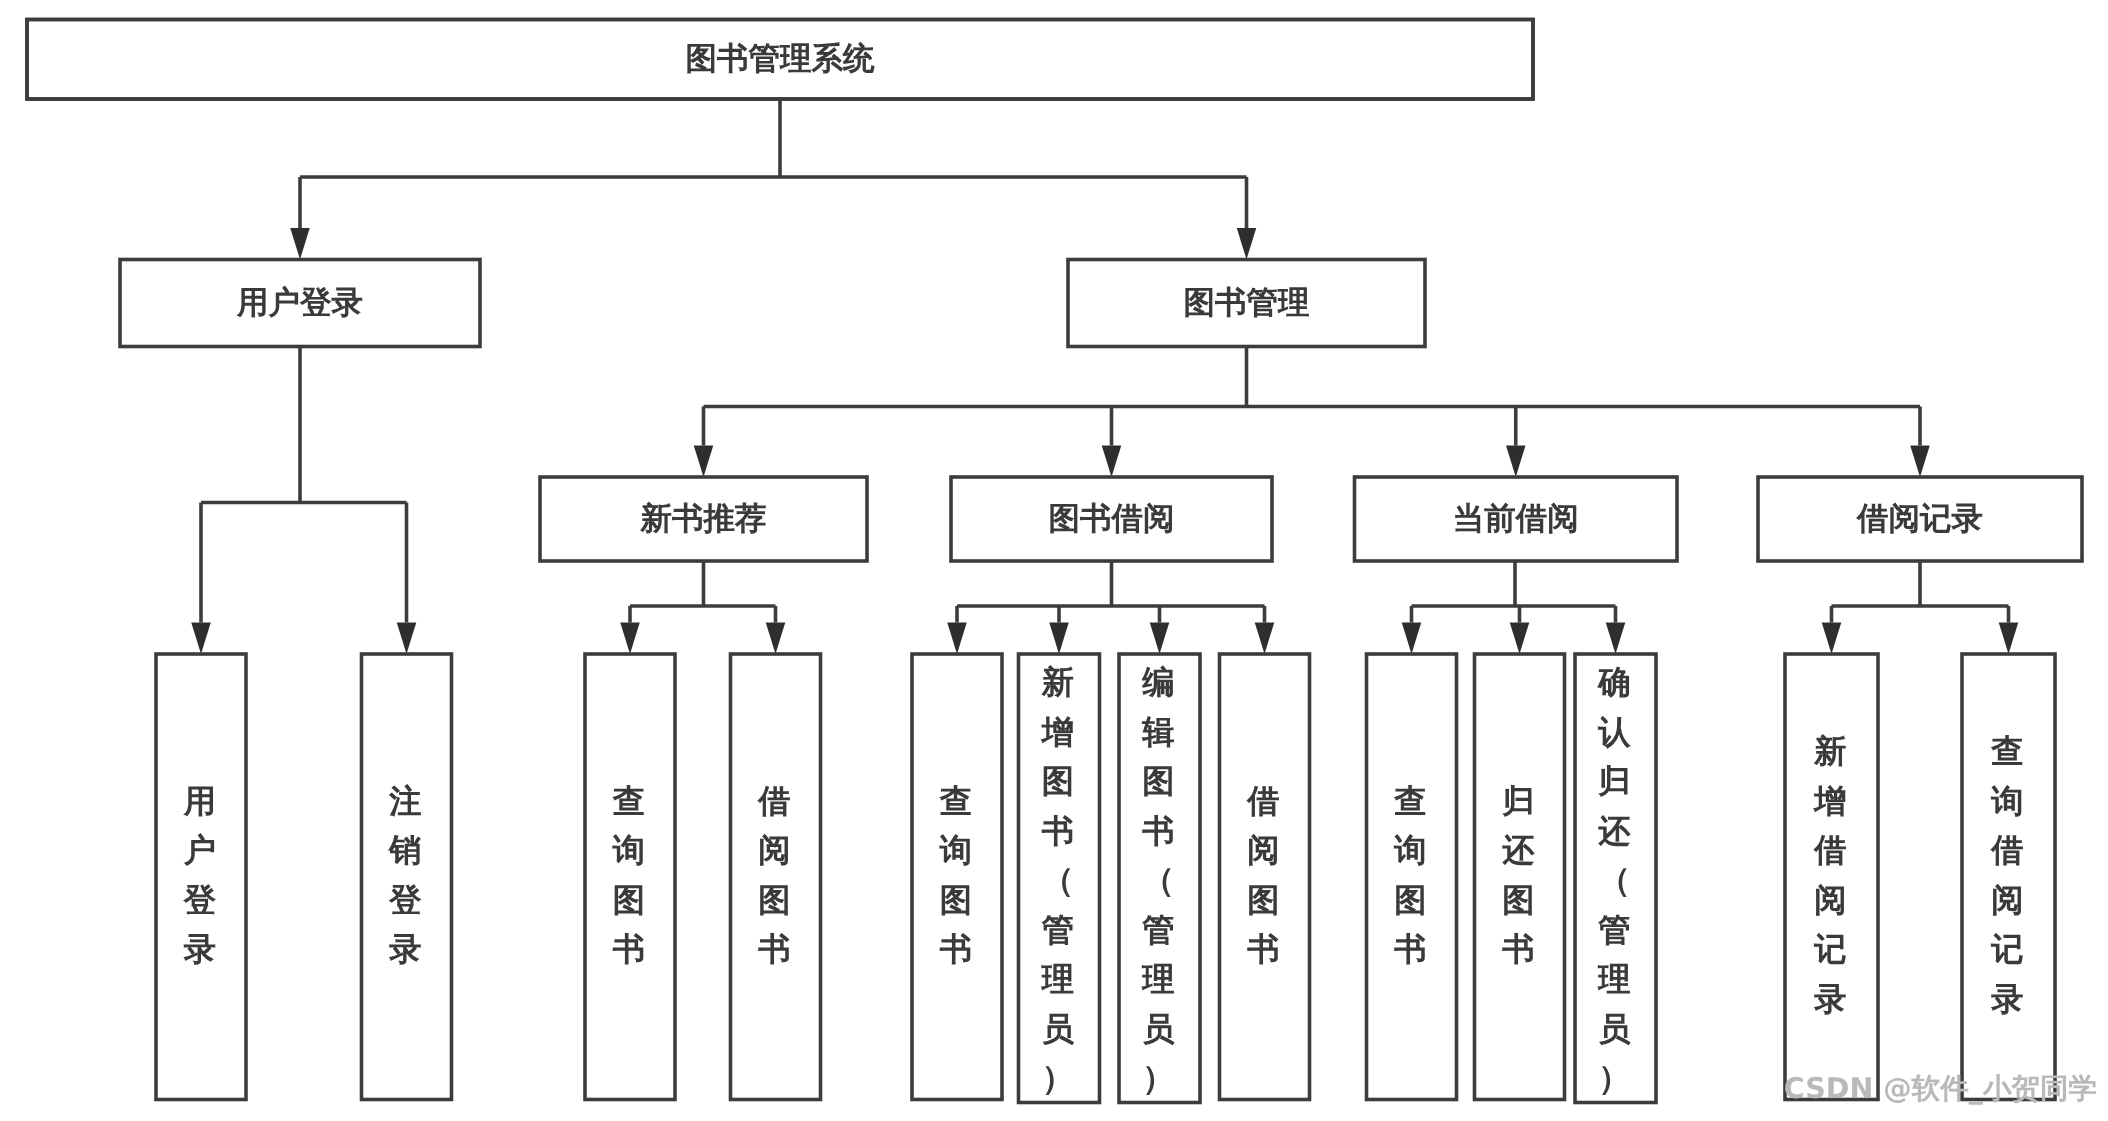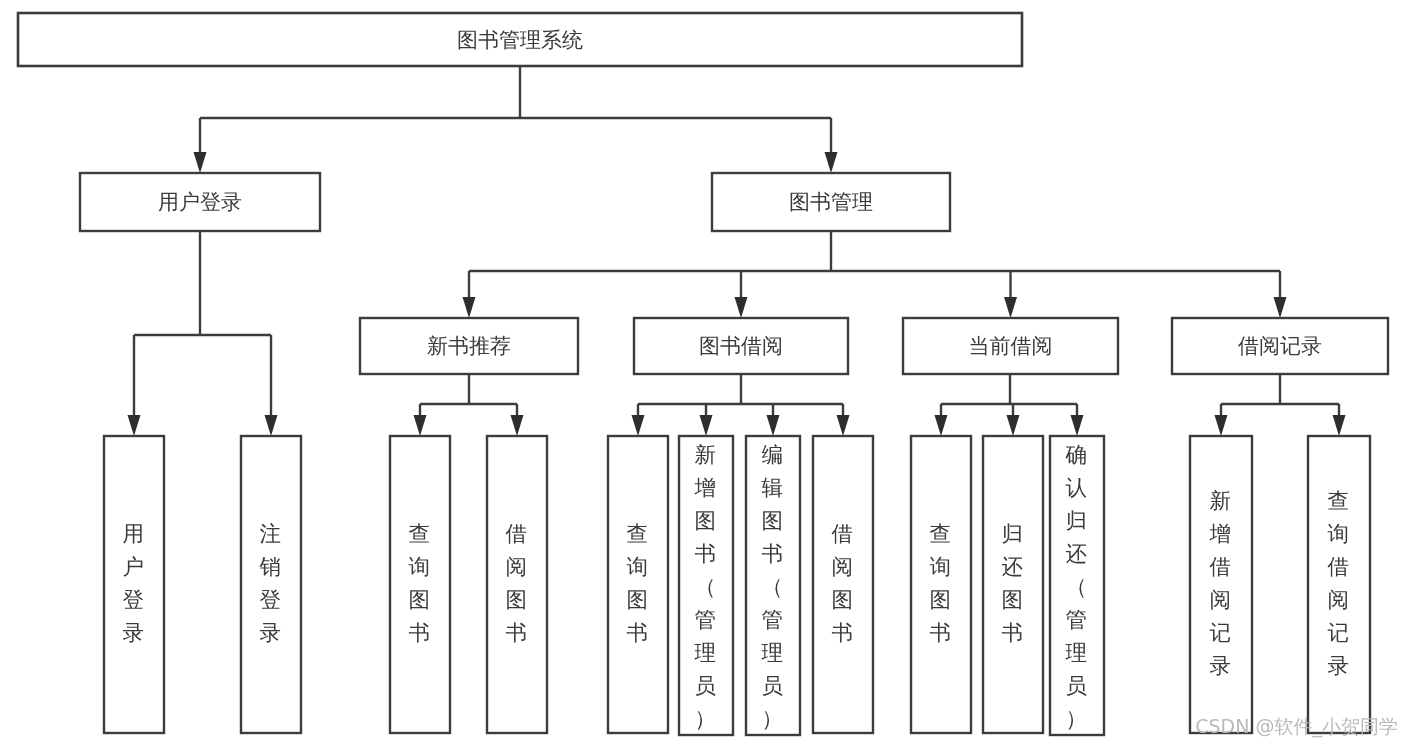--- a/index.html
+++ b/index.html
@@ -17,6 +17,7 @@
     height: 742px;
     background: #ffffff;
     overflow: hidden;
+    font-weight: bold;
   }
   svg.diagram-canvas {
     position: absolute;

